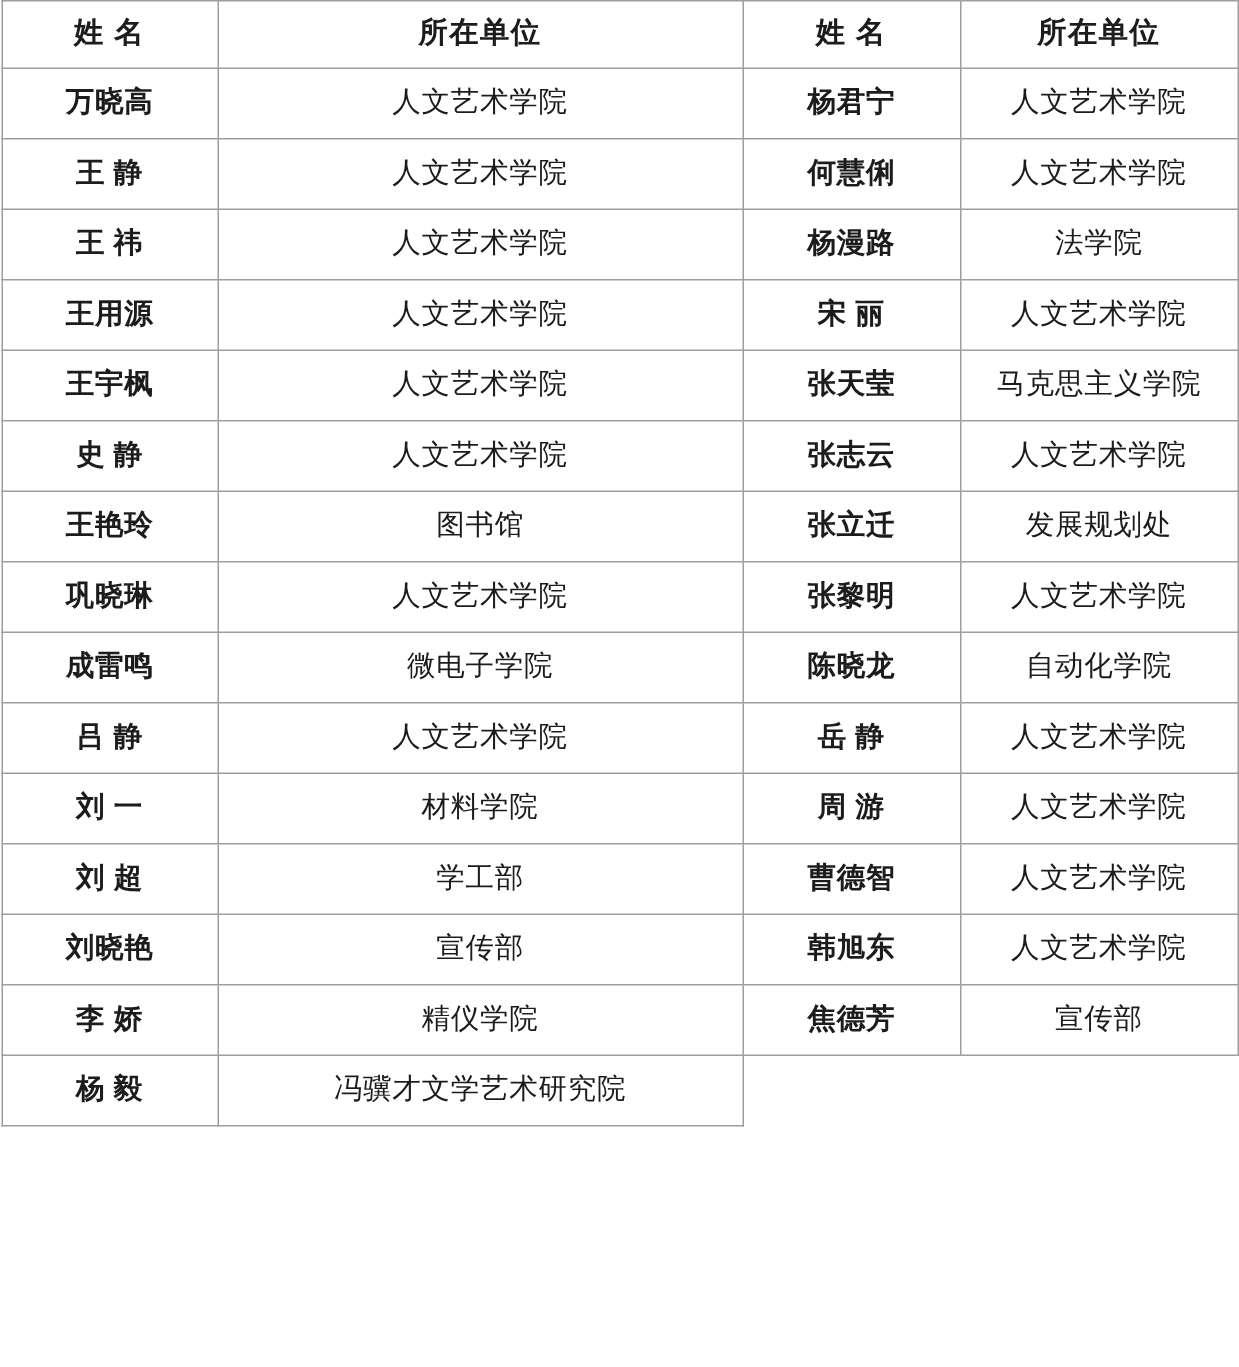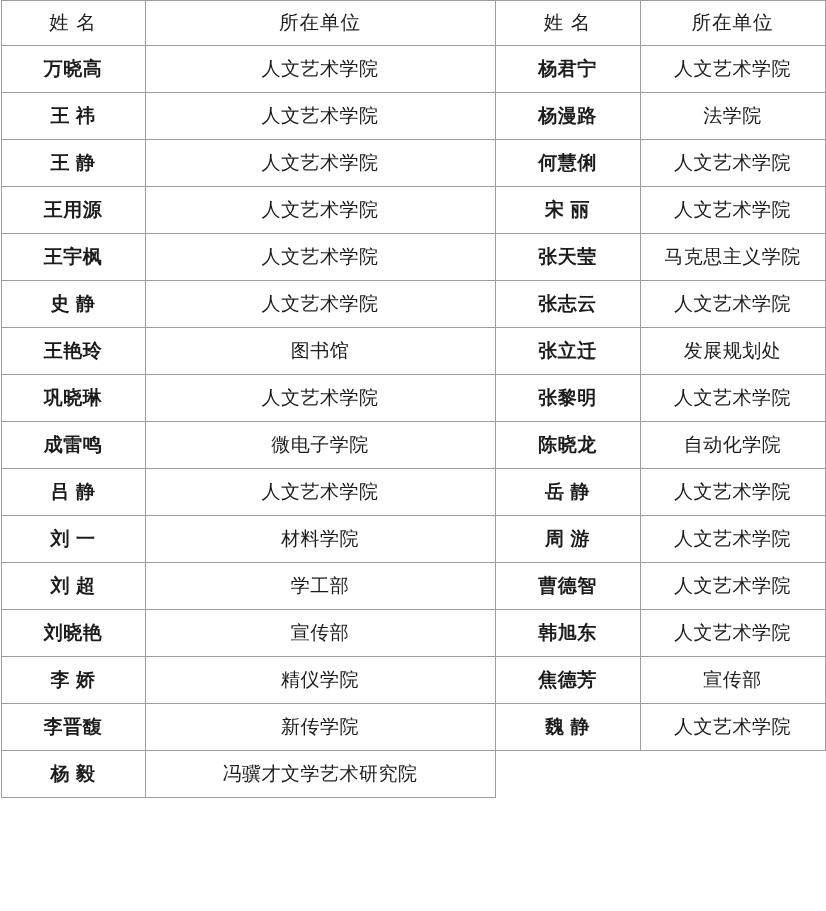--- a/index.html
+++ b/index.html
@@ -44,7 +44,7 @@
     overflow: hidden;
   }
   table.name-table thead th {
-    font-weight: normal;
+    font-weight: bold;
     font-size: 19.5px;
     height: 44px;
     letter-spacing: 1px;

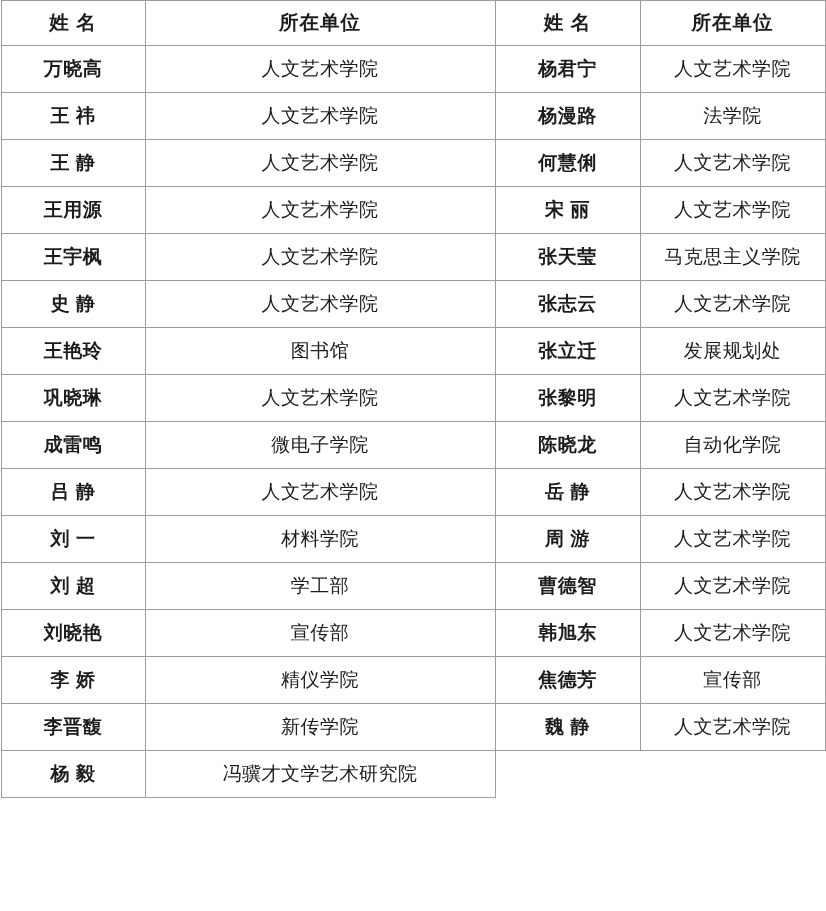--- a/index.html
+++ b/index.html
@@ -94,16 +94,16 @@
         <td class="cell-unit">人文艺术学院</td>
       </tr>
       <tr>
+        <td class="cell-name">王 静</td>
+        <td class="cell-unit">人文艺术学院</td>
+        <td class="cell-name">何慧俐</td>
+        <td class="cell-unit">人文艺术学院</td>
+      </tr>
+      <tr>
         <td class="cell-name">王 祎</td>
         <td class="cell-unit">人文艺术学院</td>
         <td class="cell-name">杨漫路</td>
         <td class="cell-unit">法学院</td>
-      </tr>
-      <tr>
-        <td class="cell-name">王 静</td>
-        <td class="cell-unit">人文艺术学院</td>
-        <td class="cell-name">何慧俐</td>
-        <td class="cell-unit">人文艺术学院</td>
       </tr>
       <tr>
         <td class="cell-name">王用源</td>

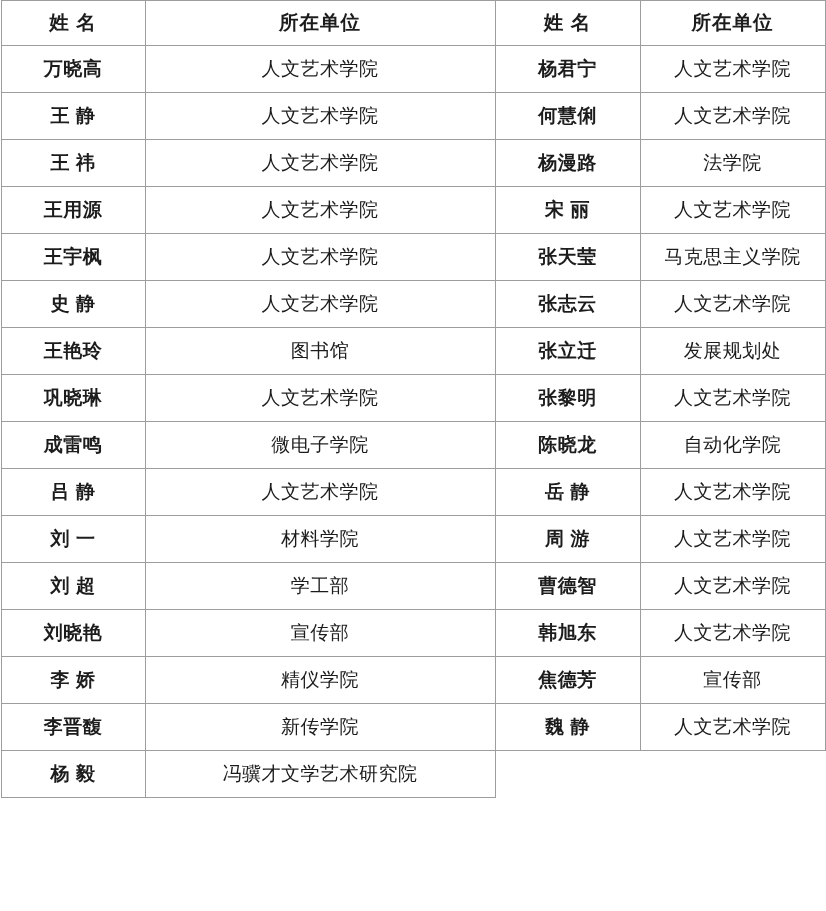--- a/index.html
+++ b/index.html
@@ -171,12 +171,6 @@
         <td class="cell-name">焦德芳</td>
         <td class="cell-unit">宣传部</td>
       </tr>
-      <tr>
-        <td class="cell-name">李晋馥</td>
-        <td class="cell-unit">新传学院</td>
-        <td class="cell-name">魏 静</td>
-        <td class="cell-unit">人文艺术学院</td>
-      </tr>
       <tr class="last-row">
         <td class="cell-name">杨 毅</td>
         <td class="cell-unit">冯骥才文学艺术研究院</td>

